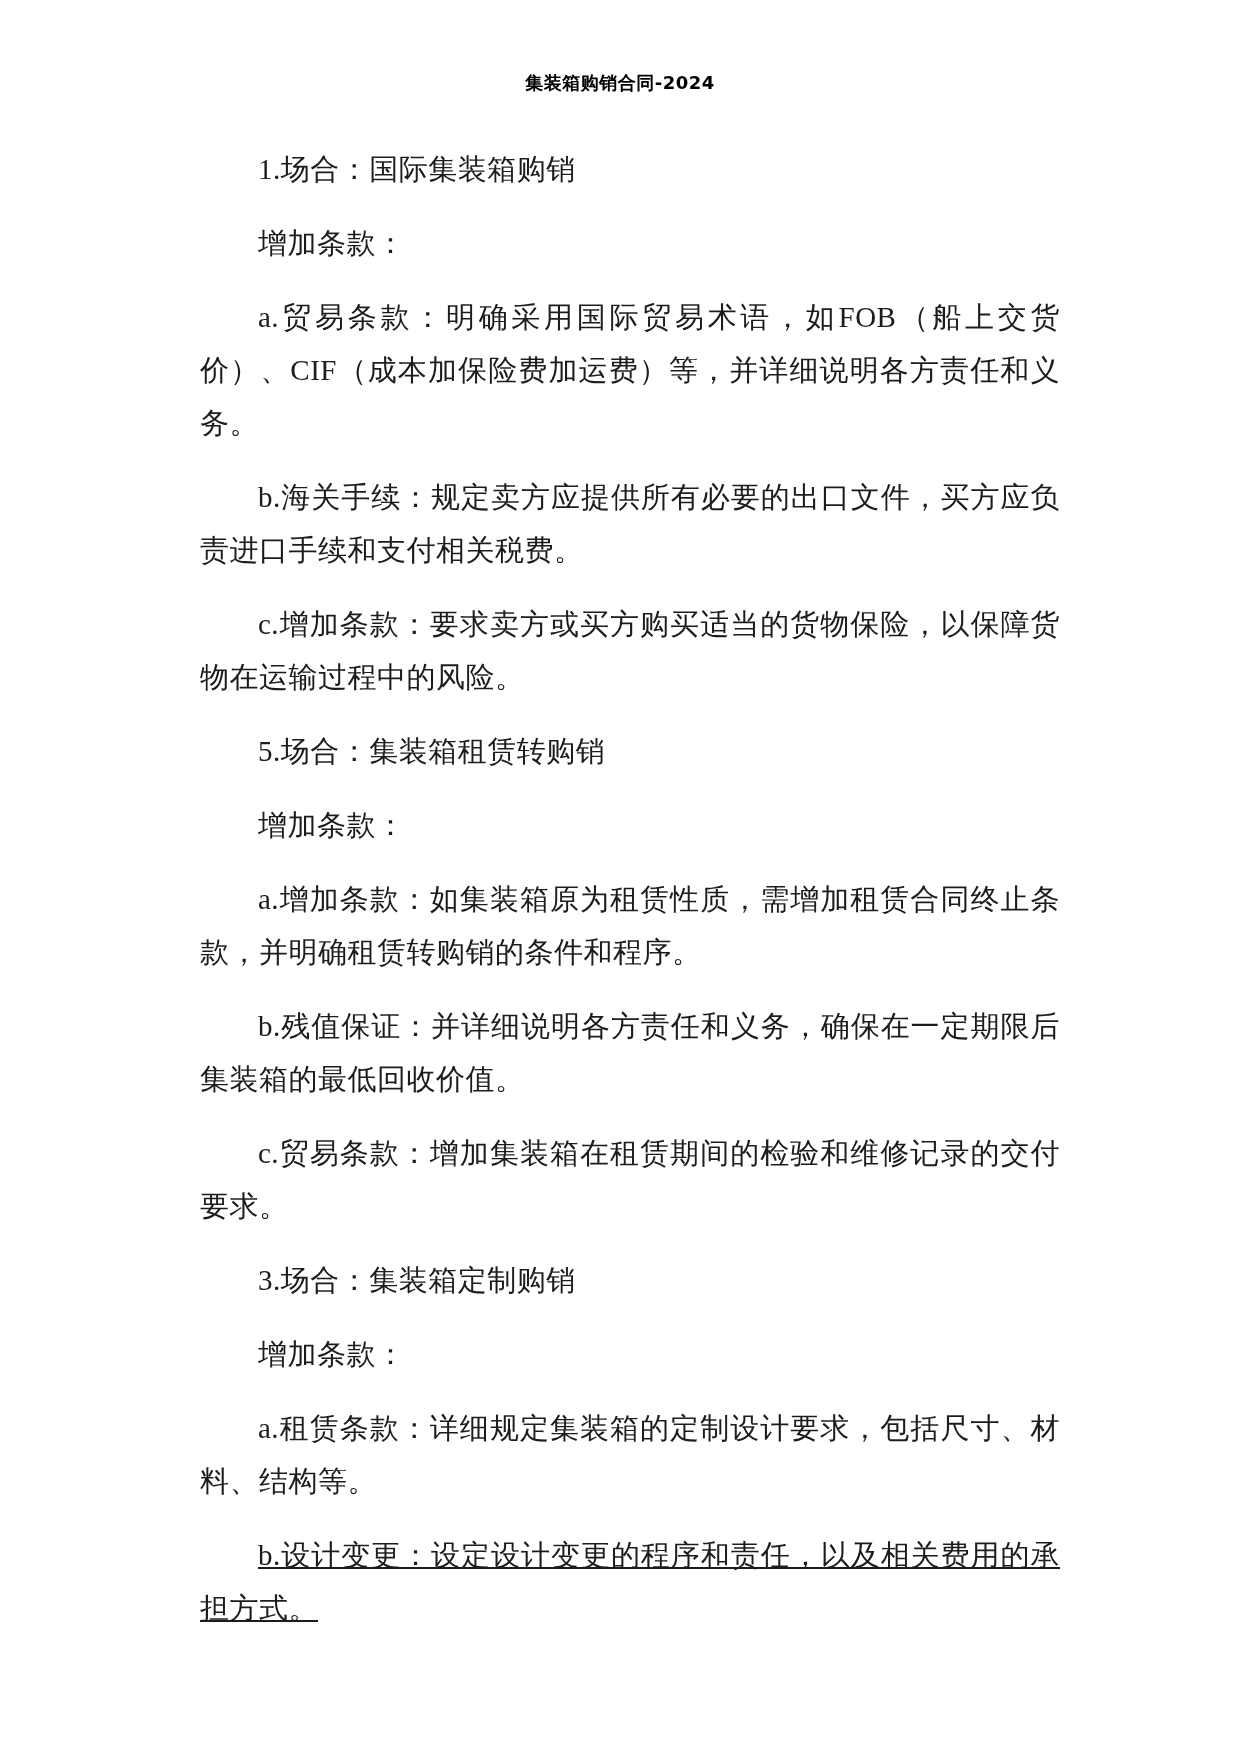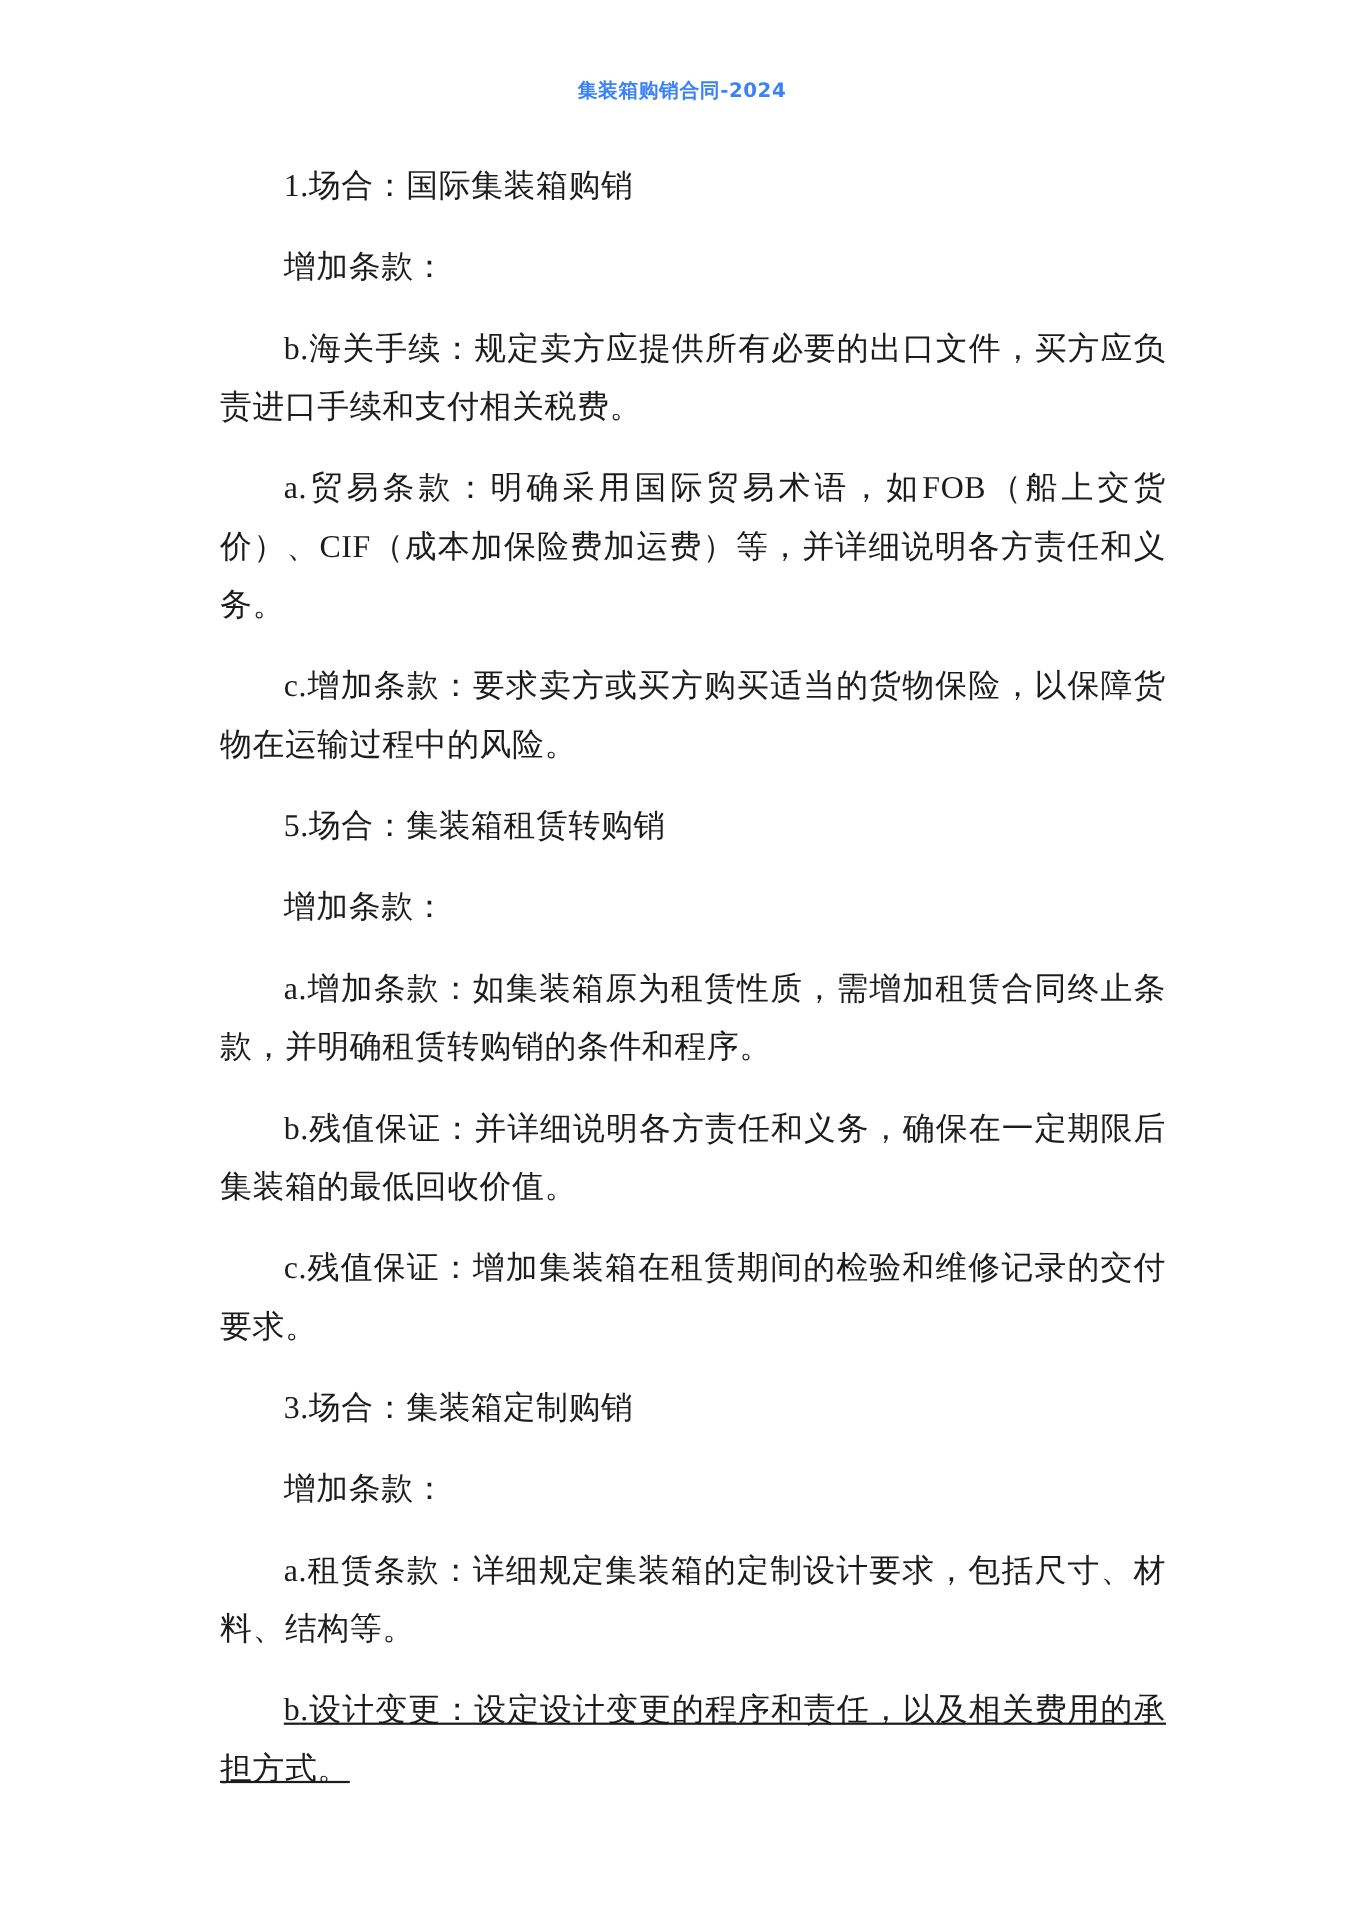--- a/index.html
+++ b/index.html
@@ -26,7 +26,7 @@
     font-weight: bold;
     font-size: 18px;
     line-height: 22px;
-    color: #3b82f6;
+    color: #000000;
     letter-spacing: 0.5px;
   }
   .content {

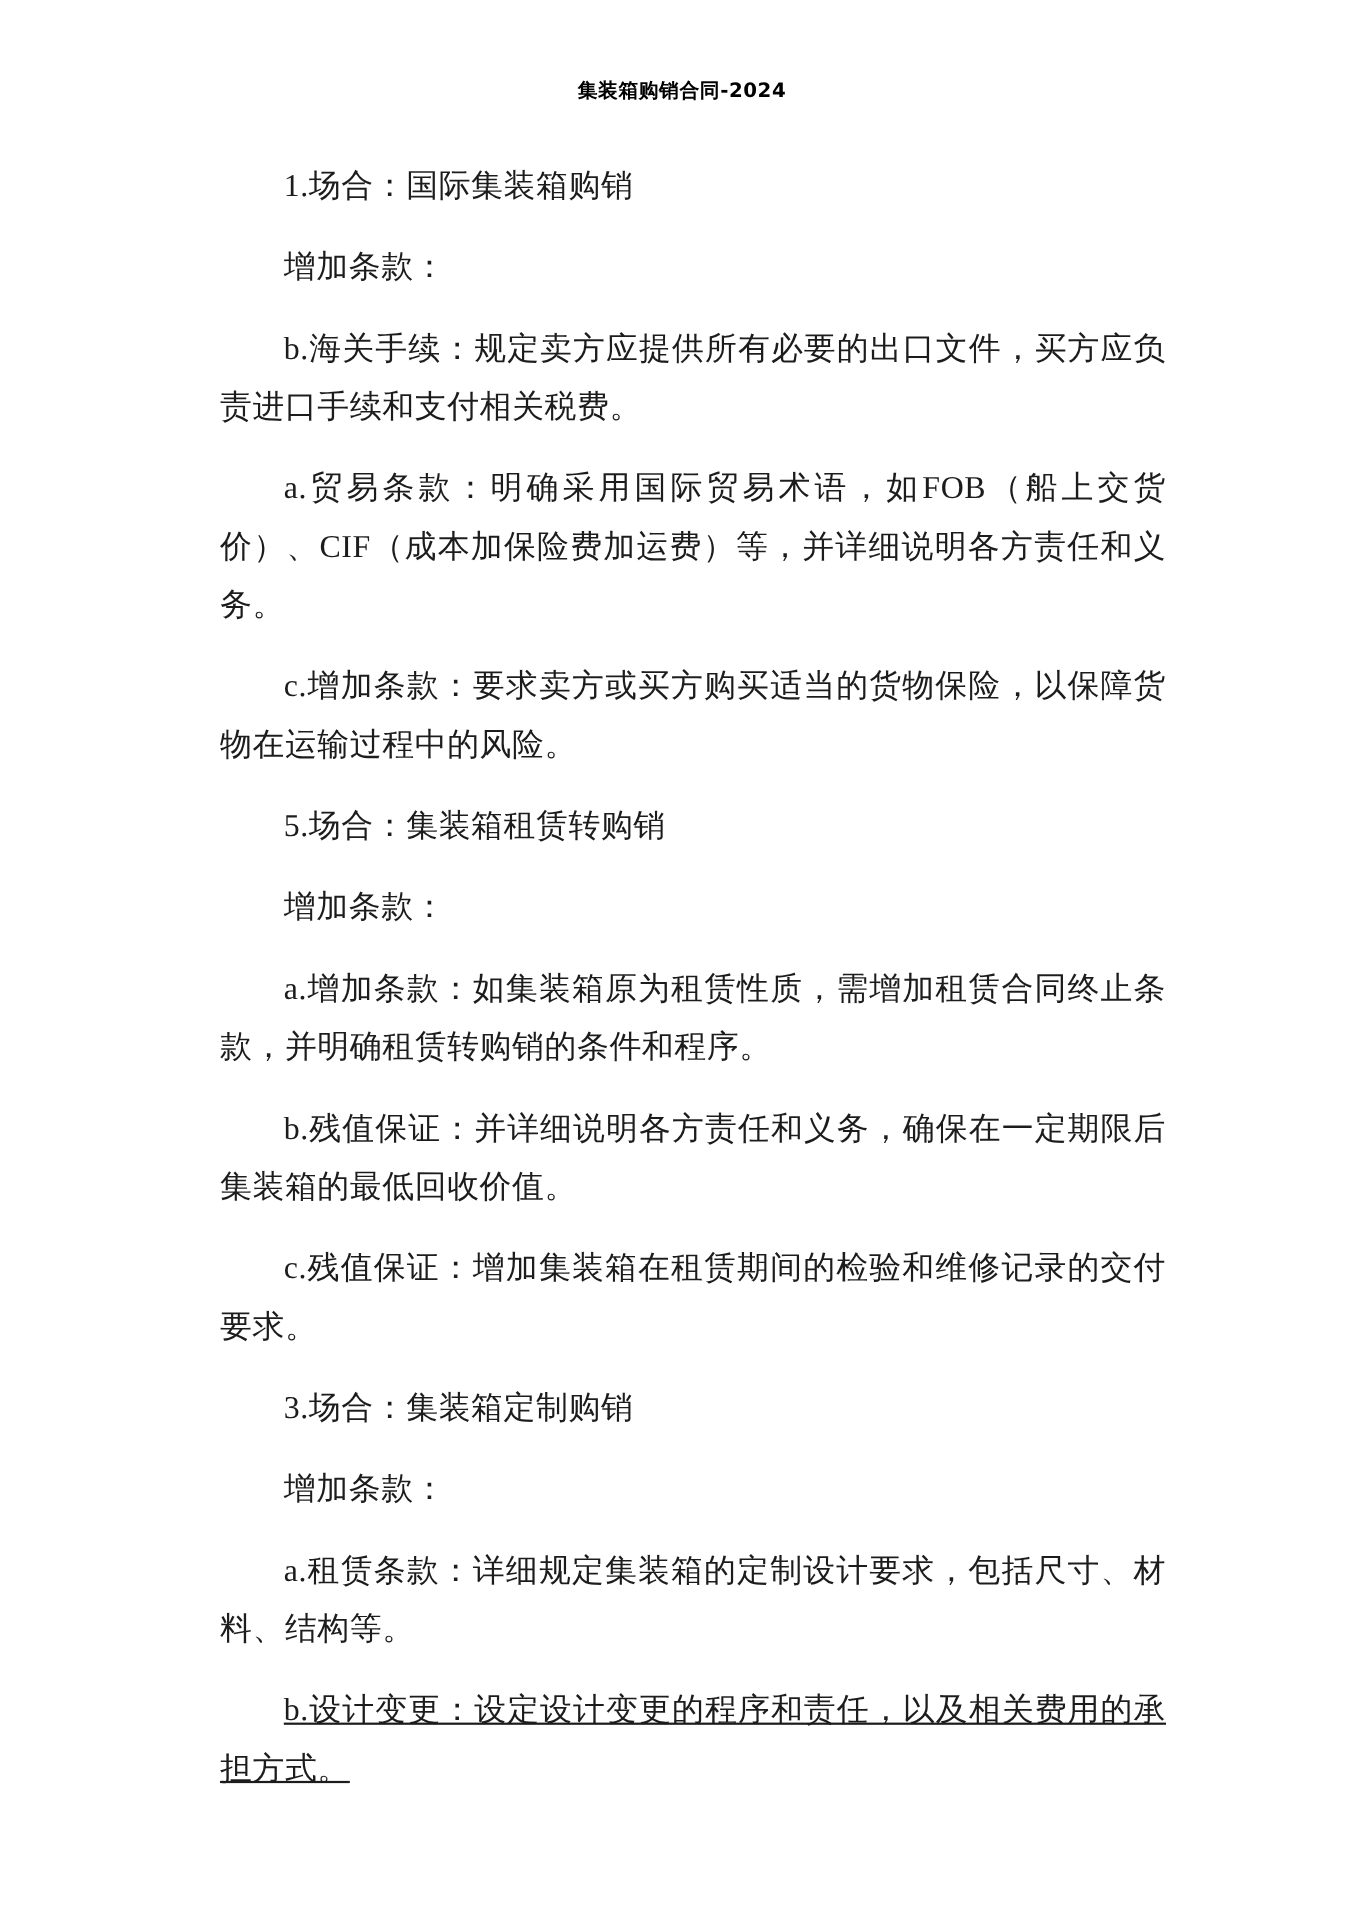--- a/index.html
+++ b/index.html
@@ -59,8 +59,8 @@
   <div class="content">
     <p>1.场合：国际集装箱购销</p>
     <p>增加条款：</p>
+    <p>a.贸易条款：明确采用国际贸易术语，如FOB（船上交货价）、CIF（成本加保险费加运费）等，并详细说明各方责任和义务。</p>
     <p>b.海关手续：规定卖方应提供所有必要的出口文件，买方应负责进口手续和支付相关税费。</p>
-    <p>a.贸易条款：明确采用国际贸易术语，如FOB（船上交货价）、CIF（成本加保险费加运费）等，并详细说明各方责任和义务。</p>
     <p>c.增加条款：要求卖方或买方购买适当的货物保险，以保障货物在运输过程中的风险。</p>
     <p>5.场合：集装箱租赁转购销</p>
     <p>增加条款：</p>

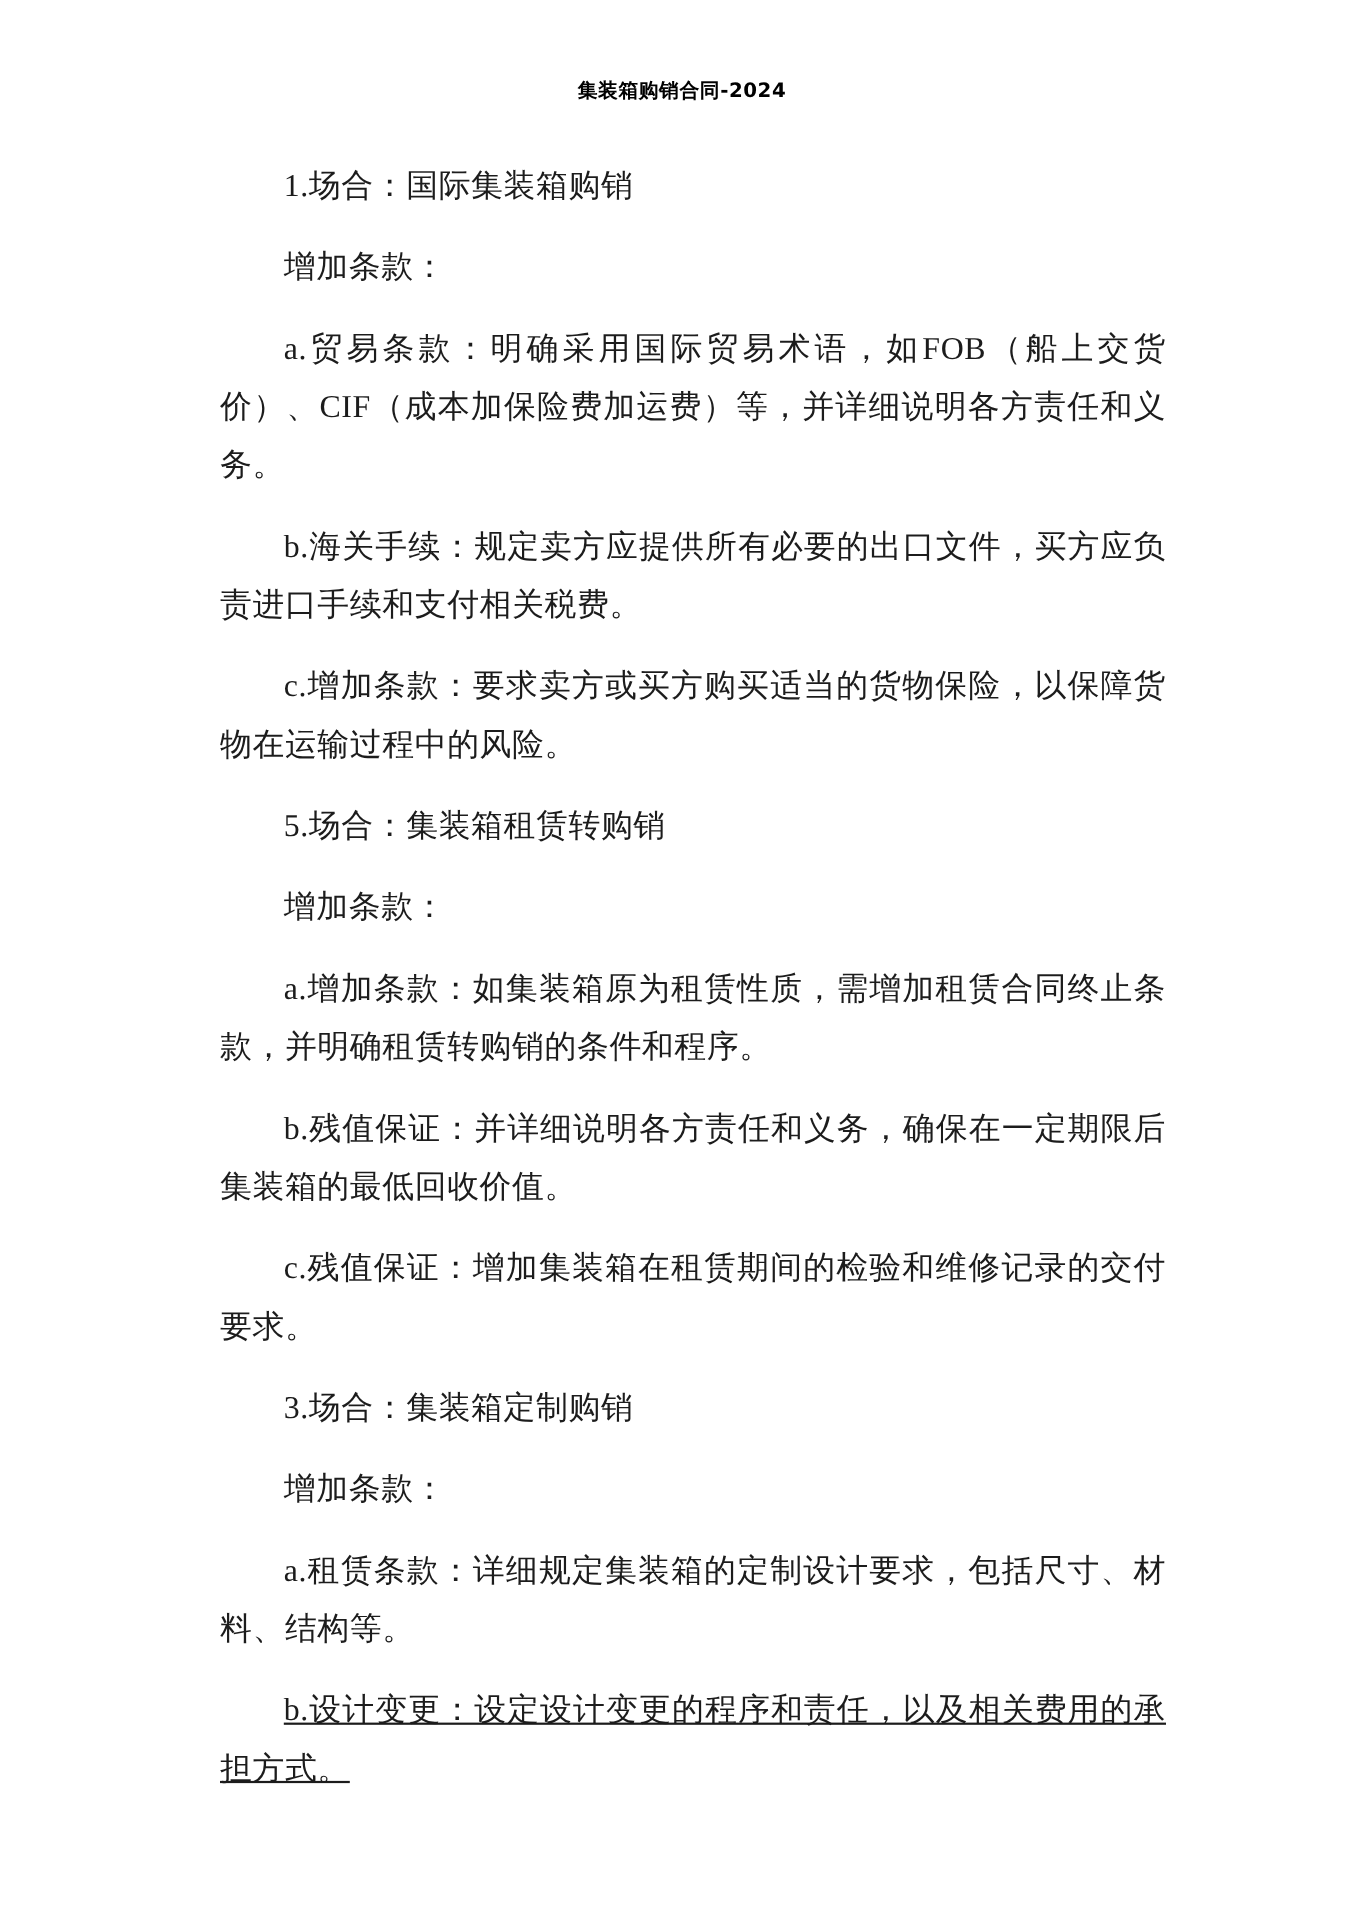--- a/index.html
+++ b/index.html
@@ -66,7 +66,7 @@
     <p>增加条款：</p>
     <p>a.增加条款：如集装箱原为租赁性质，需增加租赁合同终止条款，并明确租赁转购销的条件和程序。</p>
     <p>b.残值保证：并详细说明各方责任和义务，确保在一定期限后集装箱的最低回收价值。</p>
-    <p>c.残值保证：增加集装箱在租赁期间的检验和维修记录的交付要求。</p>
+    <p>c.贸易条款：增加集装箱在租赁期间的检验和维修记录的交付要求。</p>
     <p>3.场合：集装箱定制购销</p>
     <p>增加条款：</p>
     <p>a.租赁条款：详细规定集装箱的定制设计要求，包括尺寸、材料、结构等。</p>

